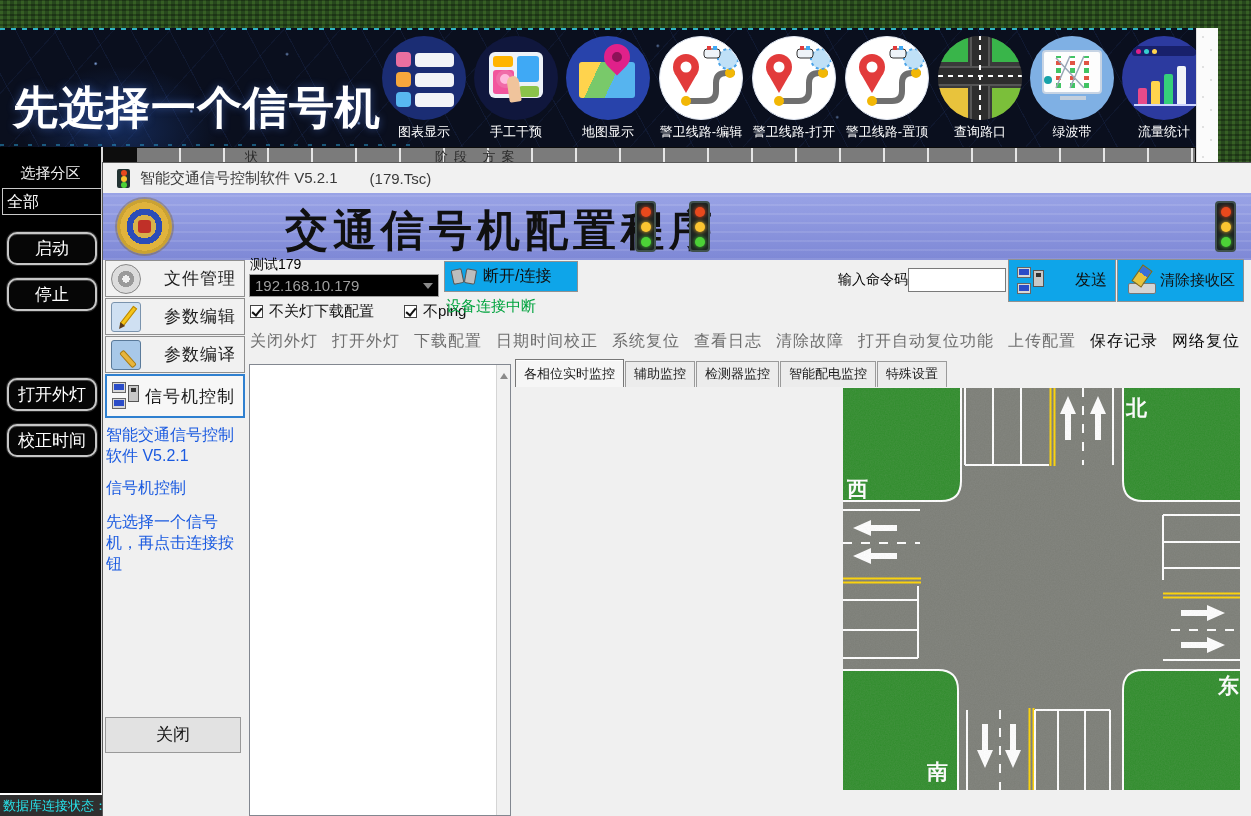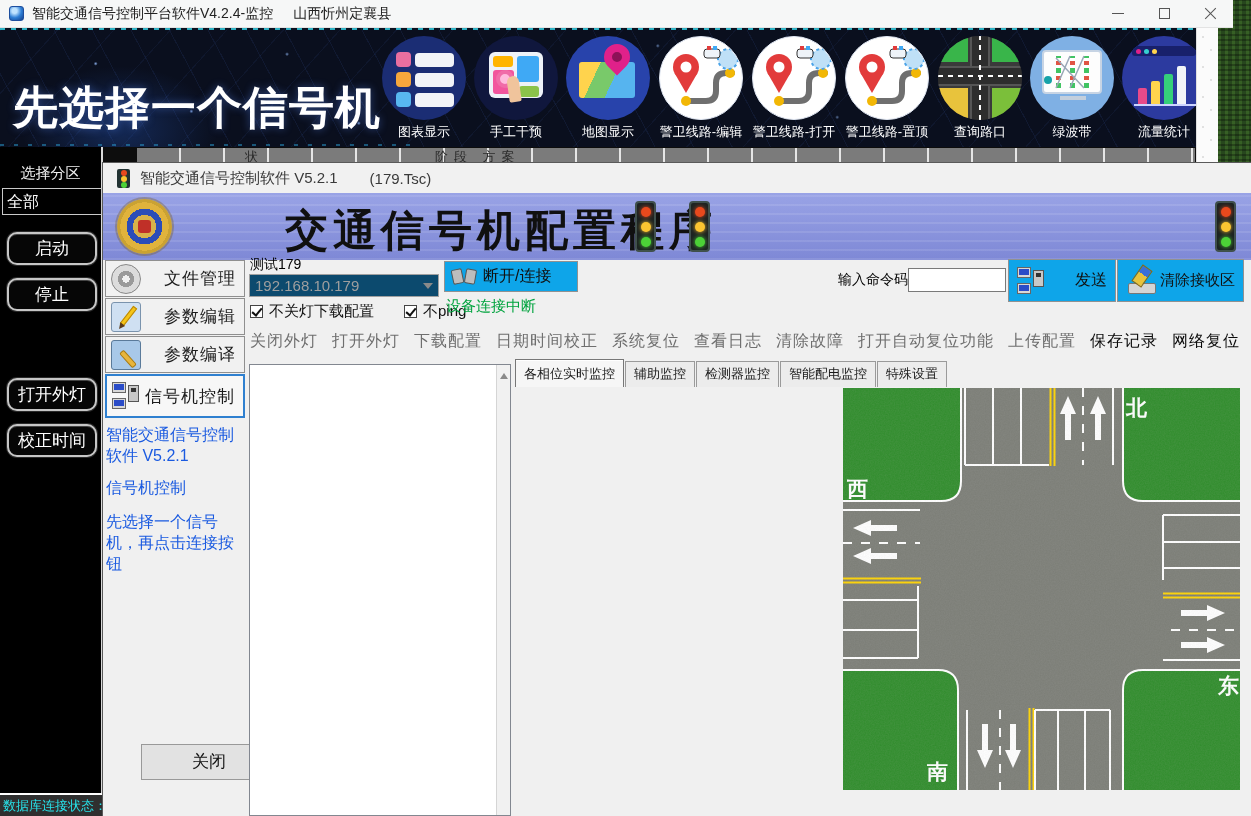--- a/index.html
+++ b/index.html
@@ -194,22 +194,6 @@
 
 <div class="screen">
 
-  <div class="abs titlebar">
-    <div class="app-ico"></div>
-    <div class="tb-title">智能交通信号控制平台软件V4.2.4-监控</div>
-    <div class="tb-region">山西忻州定襄县</div>
-    <div class="tb-btns">
-      <div class="tb-btn">
-          <div class="gl-min"></div>
-        </div>
-      <div class="tb-btn">
-          <div class="gl-max"></div>
-        </div>
-      <div class="tb-btn">
-          <div class="gl-close"></div>
-        </div>
-    </div>
-  </div>
 
   <div class="abs banner">
     <div class="banner-title">先选择一个信号机</div>

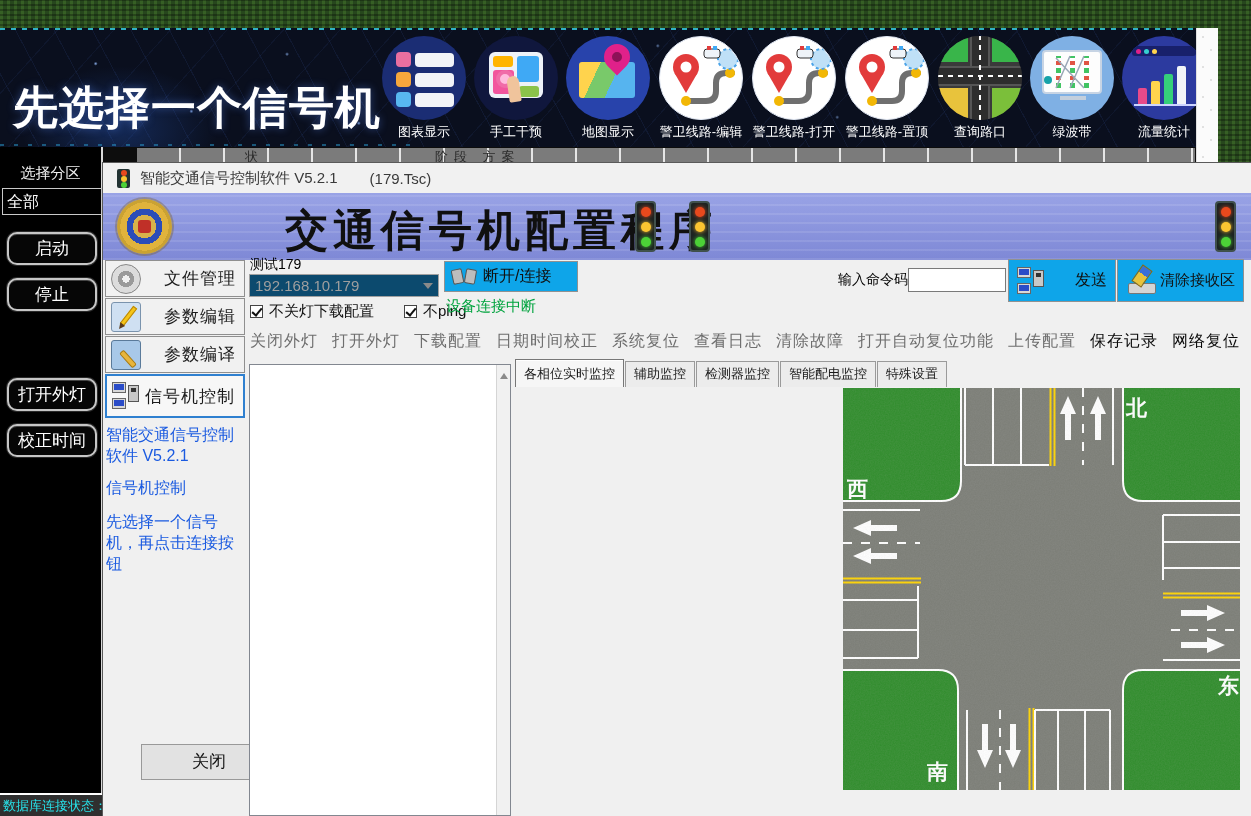--- a/index.html
+++ b/index.html
@@ -155,7 +155,7 @@
   .lb-up{ position:absolute; top:4px; left:3px; width:0; height:0; border:4px solid transparent; border-bottom:6px solid #8a8a8a; }
 
   .fld-label{ position:absolute; font-size:14px; color:#000; }
-  .combo{ position:absolute; left:146px; top:111px; width:190px; height:23px; background:#0c4a6e; border:1px solid #a0a0a0; font-size:15px; color:#9e9e9e; line-height:21px; padding-left:5px; }
+  .combo{ position:absolute; left:146px; top:111px; width:190px; height:23px; background:#000000; border:1px solid #a0a0a0; font-size:15px; color:#9e9e9e; line-height:21px; padding-left:5px; }
   .combo .chev{ position:absolute; right:5px; top:8px; width:0; height:0; border:5px solid transparent; border-top:6px solid #8a8a8a; }
   .chk-row{ position:absolute; left:147px; top:139px; display:flex; align-items:center; gap:6px; }
   .chk{ width:13px; height:13px; background:#fff; border:1px solid #444; position:relative; cursor:pointer; }

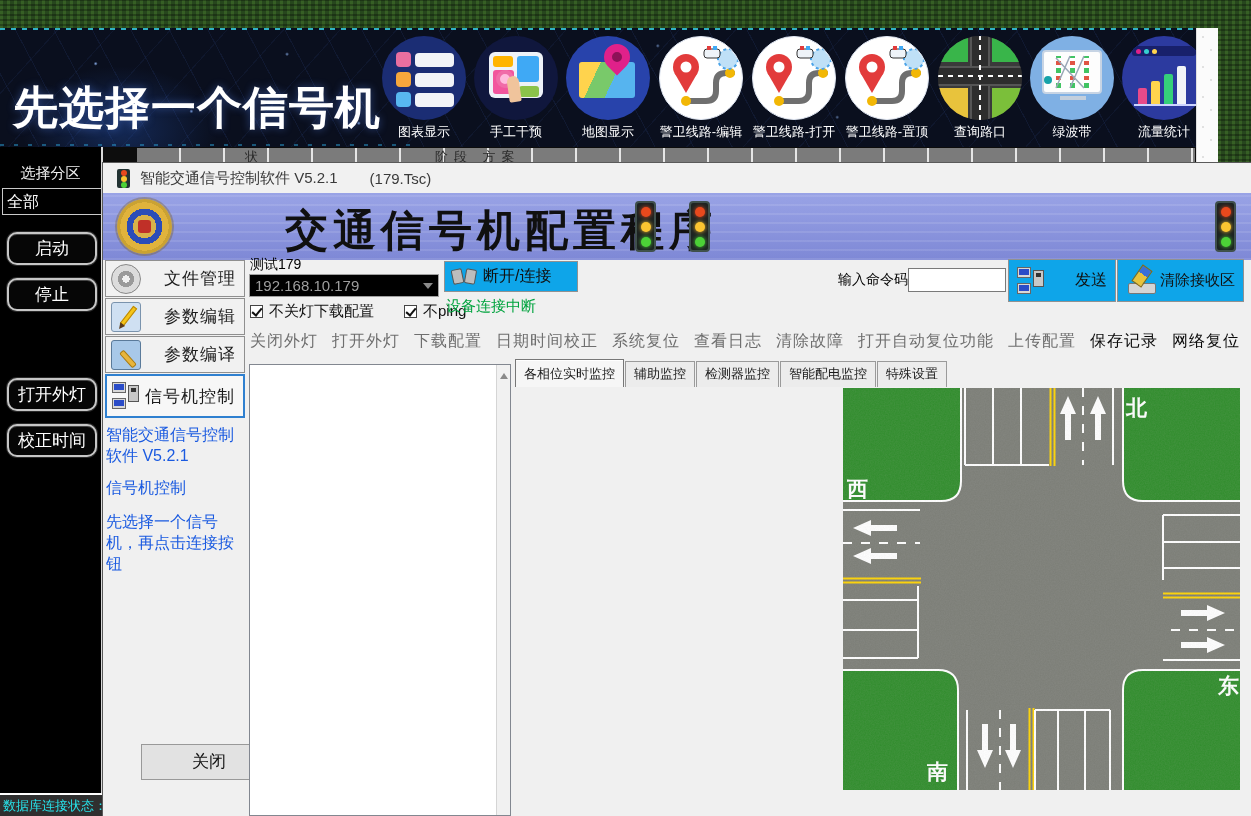--- a/index.html
+++ b/index.html
@@ -148,7 +148,7 @@
   .dev::after{ content:''; position:absolute; left:2px; top:2px; width:5px; height:4px; background:#333; }
 
   .info-txt{ position:absolute; left:3px; width:142px; color:#1a5ae0; font-size:16px; line-height:21px; }
-  .btn-close-dlg{ position:absolute; left:2px; top:581px; width:136px; height:36px; background:#e2e2e2; border:1px solid #999; font-size:17px; color:#111; text-align:center; line-height:34px; cursor:pointer;margin-left:36px; }
+  .btn-close-dlg{ position:absolute; left:2px; top:554px; width:136px; height:36px; background:#e2e2e2; border:1px solid #999; font-size:17px; color:#111; text-align:center; line-height:34px; cursor:pointer; }
 
   .listbox{ position:absolute; left:146px; top:201px; width:262px; height:452px; background:#fff; border:1px solid #828790; }
   .lb-scroll{ position:absolute; right:0; top:0; width:14px; height:100%; background:#f1f1f1; border-left:1px solid #d5d5d5; }

